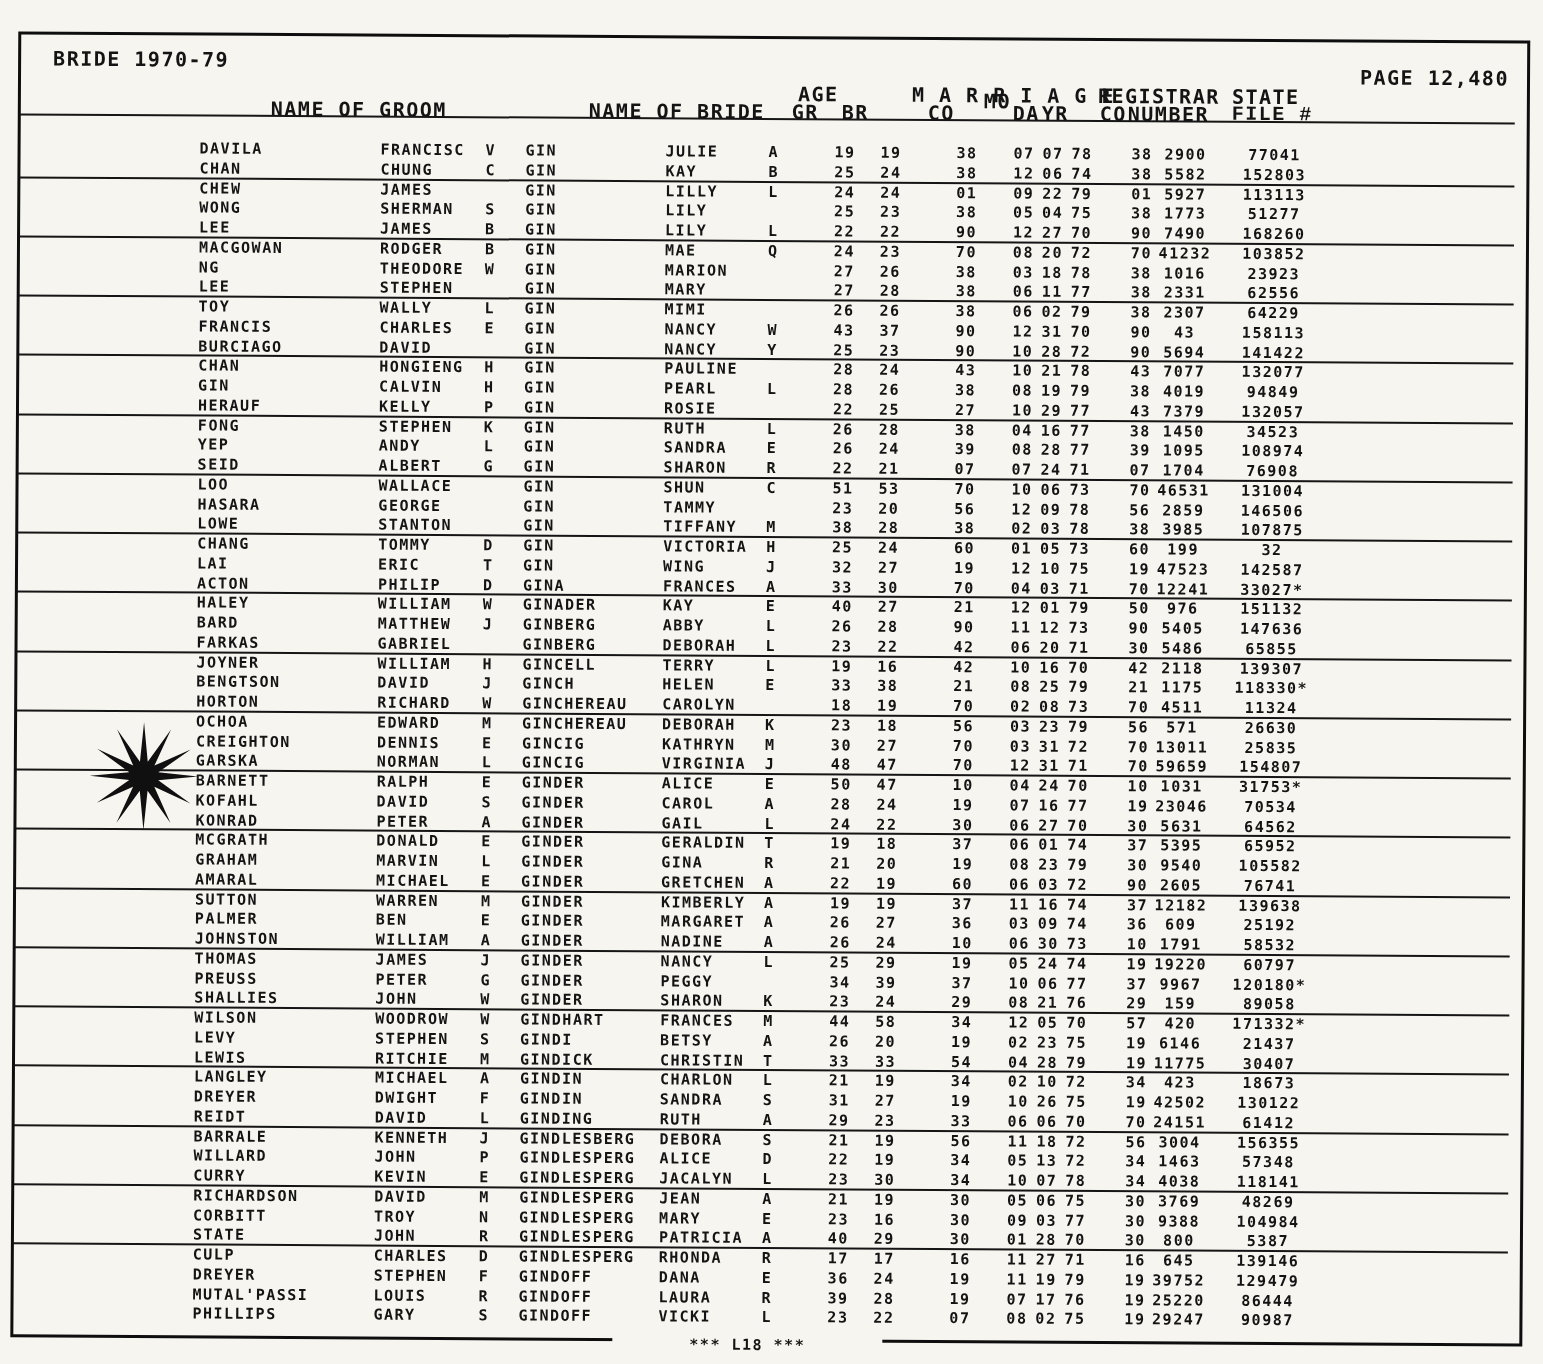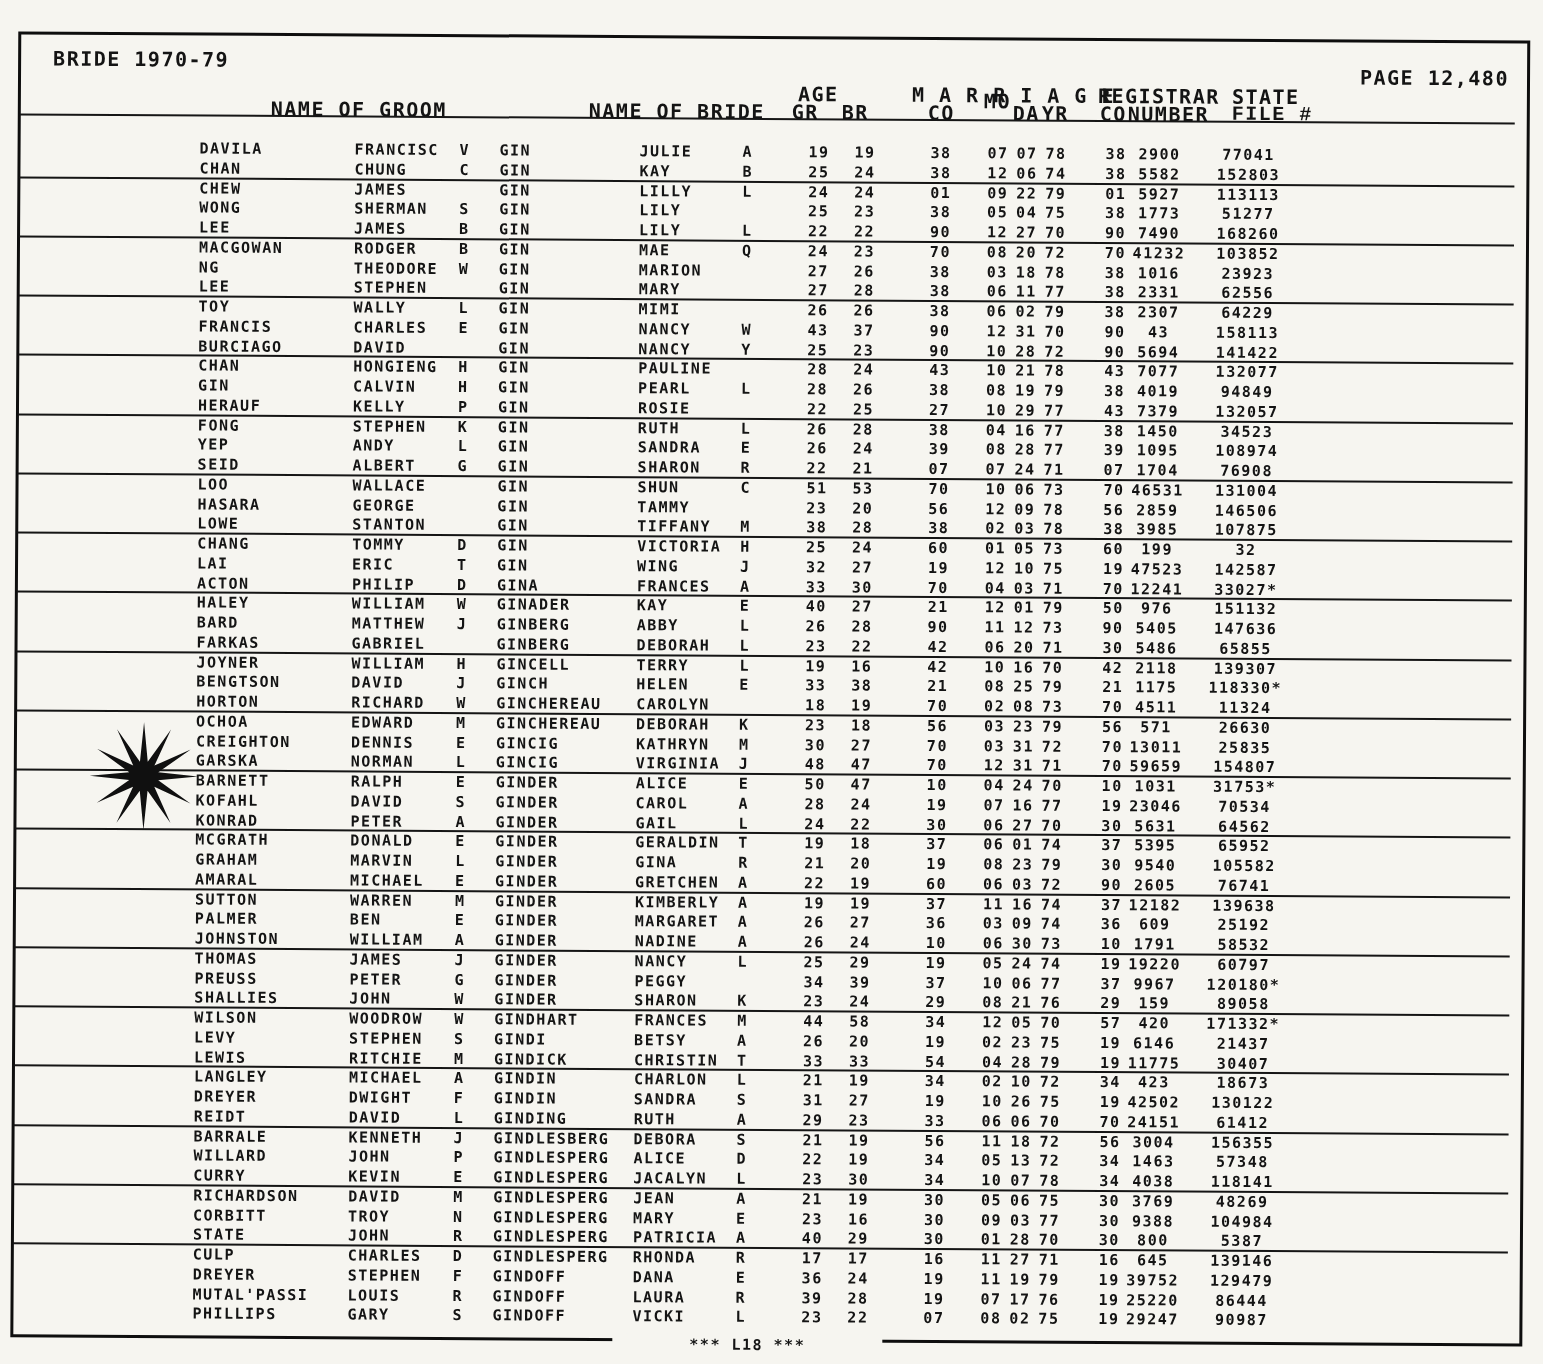--- a/index.html
+++ b/index.html
@@ -29,7 +29,7 @@
     content:"";position:absolute;left:0;right:0;bottom:0;height:2px;background:#151515;
   }
   .cell{display:inline-block;vertical-align:top;white-space:pre;overflow:visible;}
-  .c0{width:155px}.c1{width:105px}.c2{width:40px}
+  .c0{width:181px}.c1{width:105px}.c2{width:40px}
   .c3{width:140px}.c4{width:103px}.c5{width:39px}
   .c6{width:48px;text-align:right}.c7{width:46px;text-align:right}
   .c8{width:76px;text-align:right}.c9{width:57px;text-align:right}

